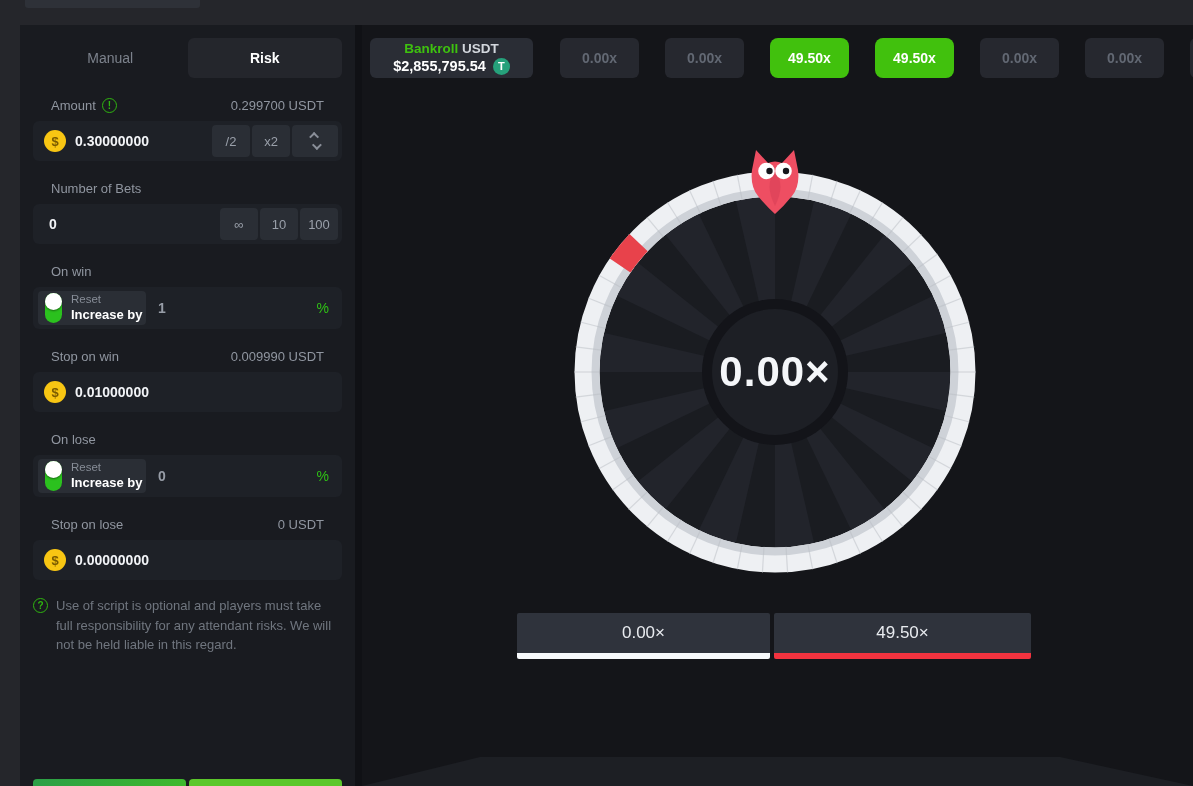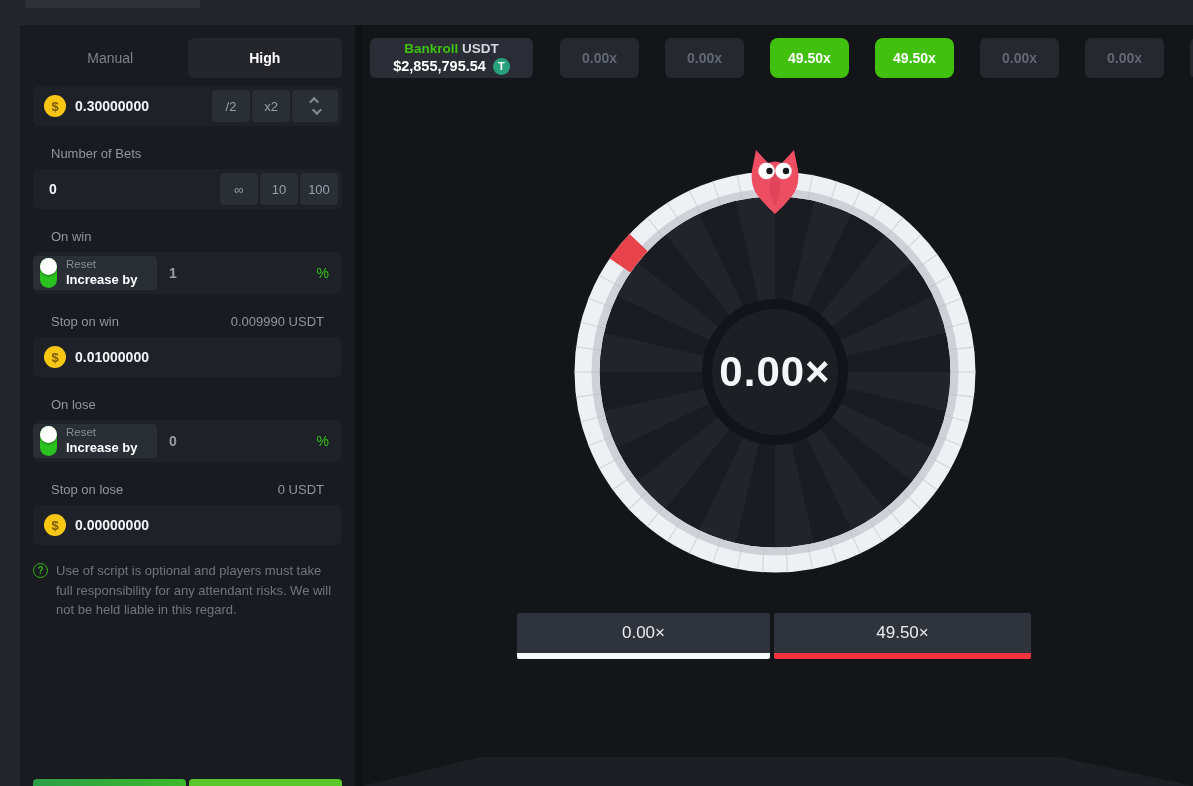--- a/index.html
+++ b/index.html
@@ -95,7 +95,7 @@
 
     <div class="tabs">
       <div class="tab tab-manual">Manual</div>
-      <div class="tab tab-auto">High</div>
+      <div class="tab tab-auto">Risk</div>
     </div>
 
     <div class="input-box">

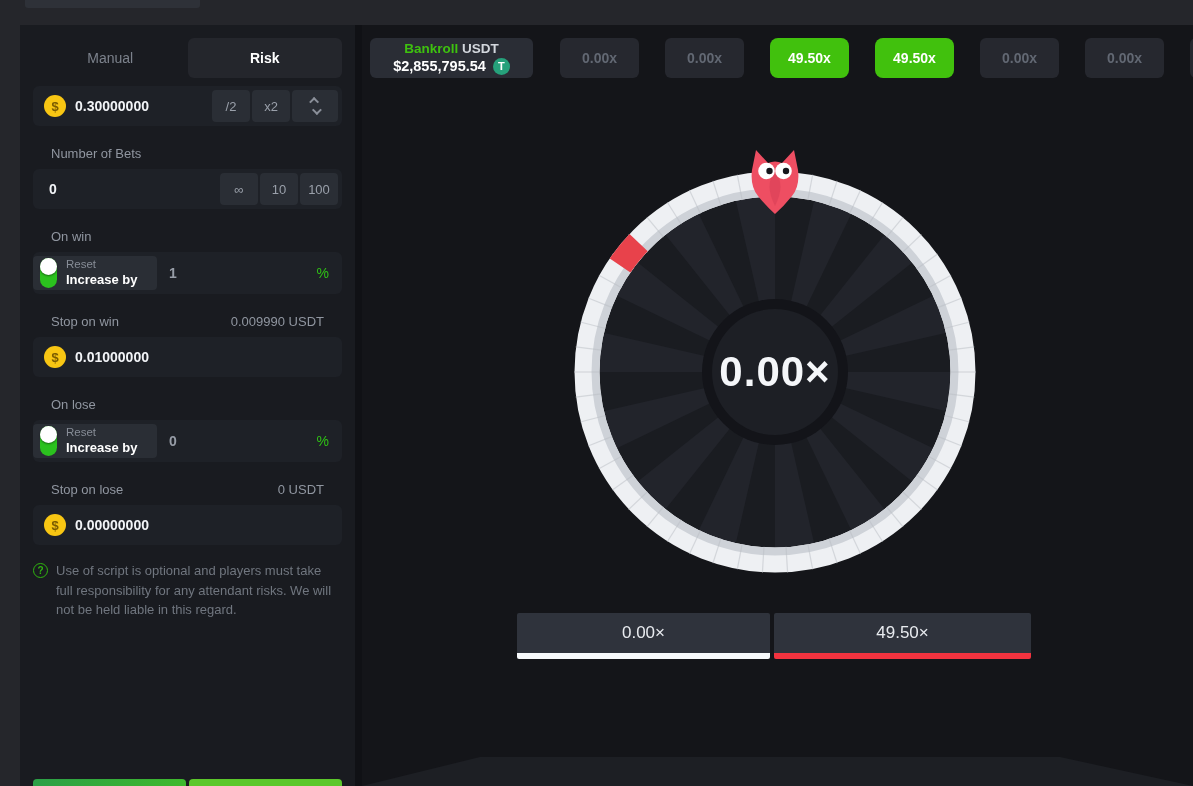--- a/index.html
+++ b/index.html
@@ -98,6 +98,13 @@
       <div class="tab tab-auto">Risk</div>
     </div>
 
+    <div class="label-row">
+      <span class="label-left">
+        <span>Amount</span>
+        <span class="o-icon">!</span>
+      </span>
+      <span>0.299700 USDT</span>
+    </div>
     <div class="input-box">
       <span class="coin">$</span>
       <span class="ival">0.30000000</span>

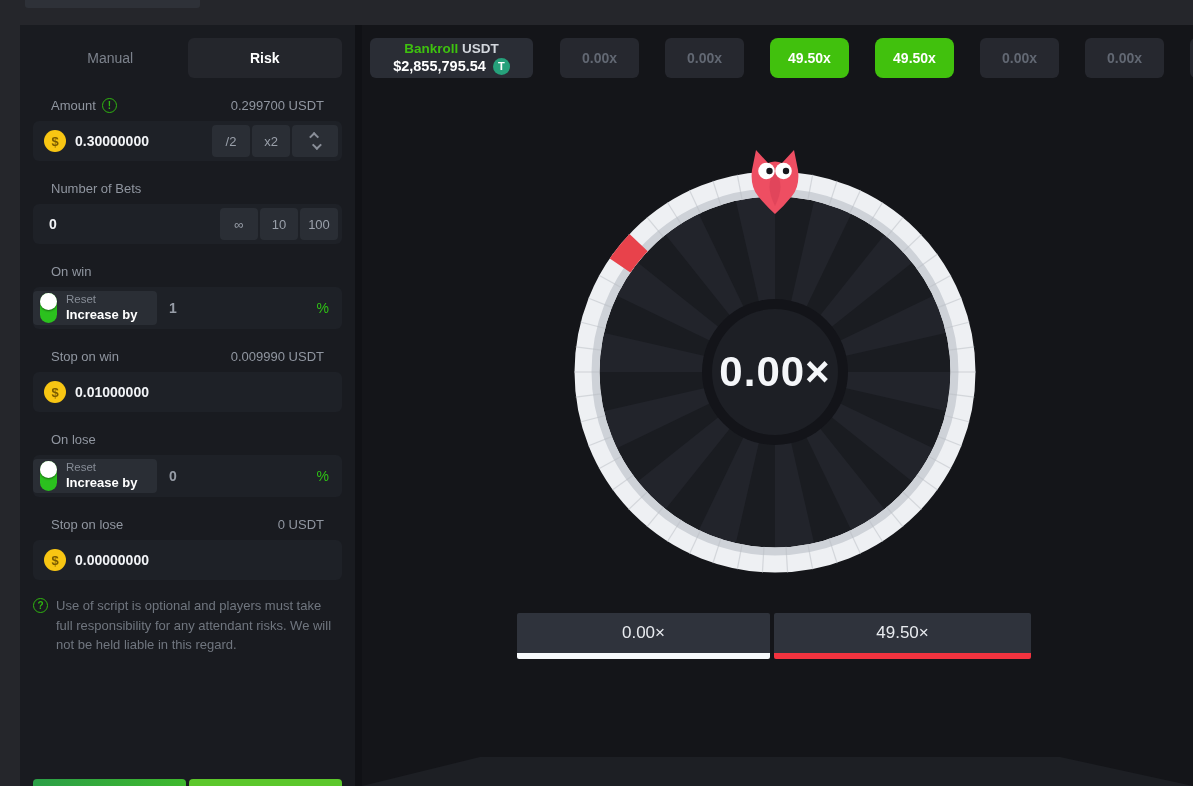--- a/index.html
+++ b/index.html
@@ -42,7 +42,7 @@
   .chev-right { margin-left:auto; width:8px; height:8px; border-top:2px solid #878d97; border-right:2px solid #878d97; transform:rotate(45deg); }
 
   .adjust-row { margin:8px 13px 0; height:42px; background:#1e2127; border-radius:6px; display:flex; align-items:center; }
-  .toggle-box { width:124px; height:34px; background:#2a2e35; border-radius:4px; display:flex; align-items:center; padding-left:7px; gap:9px; cursor:pointer; }
+  .toggle-box { margin-left:5px; width:108px; height:34px; background:#2a2e35; border-radius:4px; display:flex; align-items:center; padding-left:7px; gap:9px; cursor:pointer; }
   .vtoggle { position:relative; flex:none; width:17px; height:30px; border-radius:9px; background:#2bc11e; }
   .vknob { position:absolute; top:0; left:0; width:17px; height:17px; border-radius:50%; background:#ffffff; box-shadow:0 1px 2px rgba(0,0,0,.45); }
   .tlabels { display:flex; flex-direction:column; line-height:1.2; }

